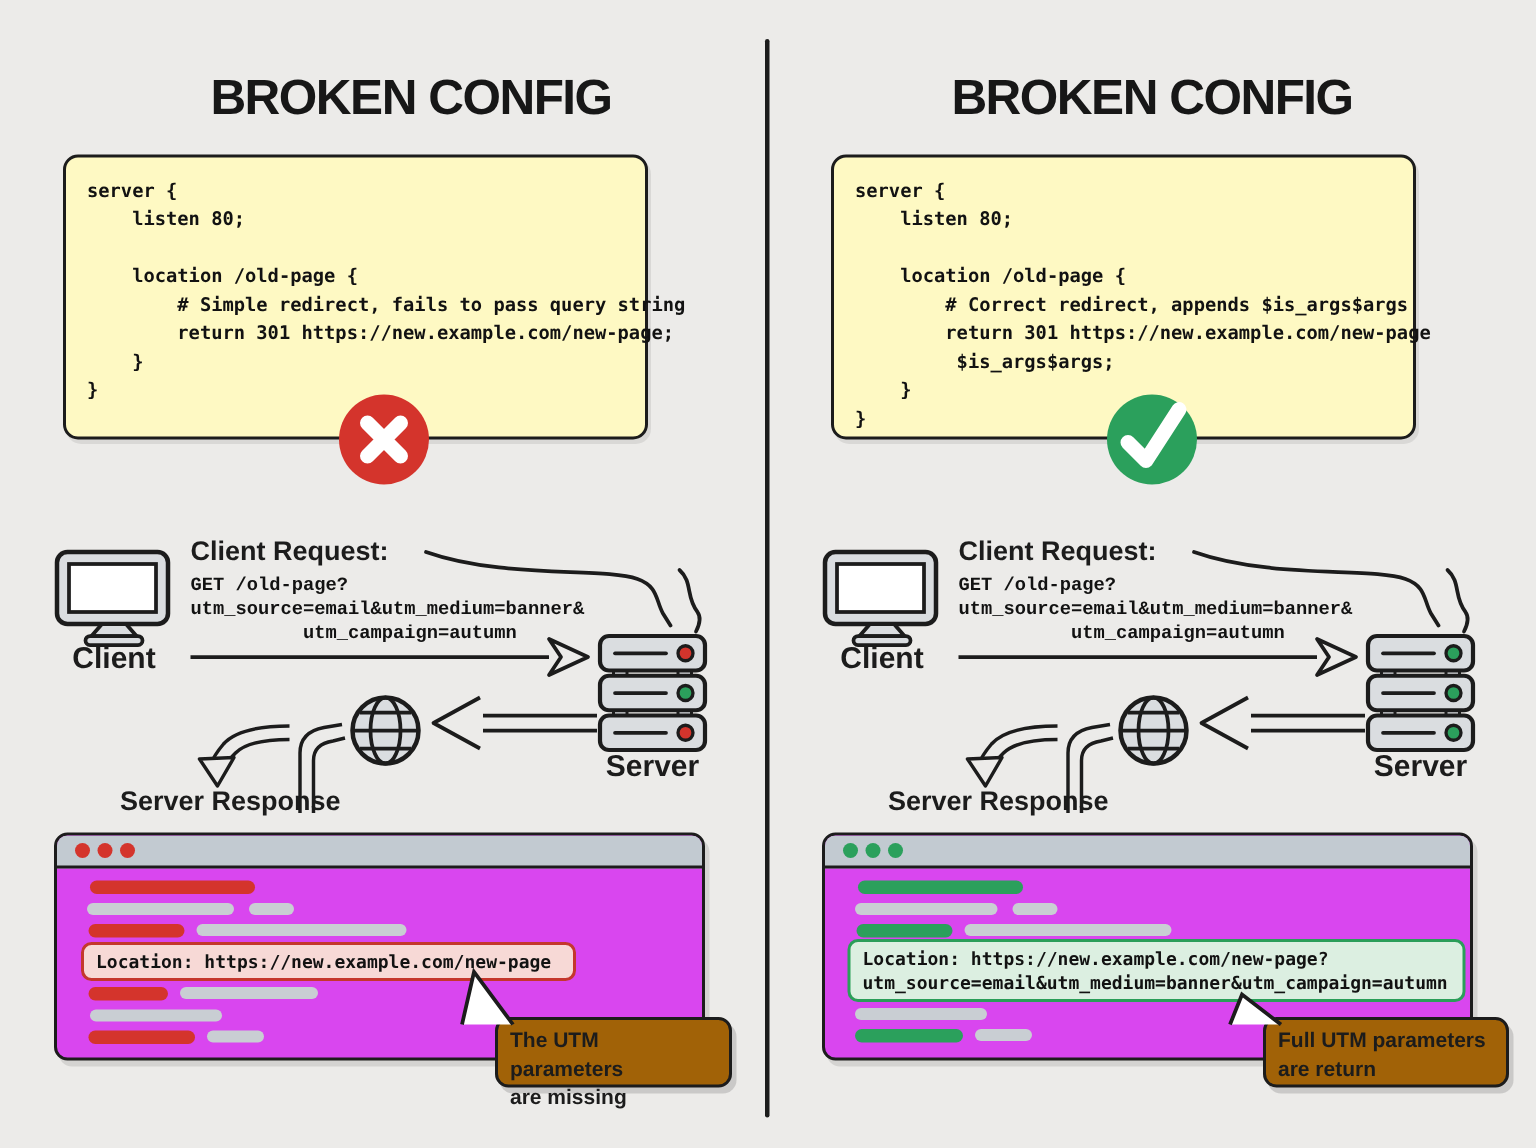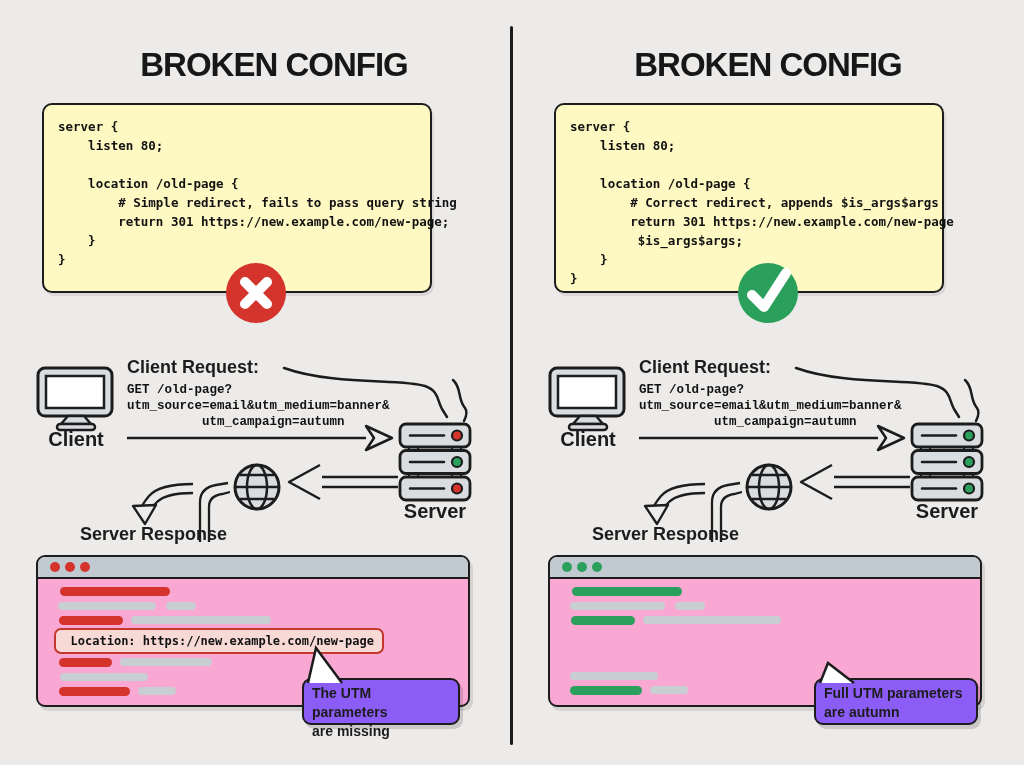--- a/index.html
+++ b/index.html
@@ -48,9 +48,9 @@
 
   .browser{
     position:absolute;left:36px;top:555px;width:434px;height:152px;
-    background:#f9a8d4;border:2.5px solid #1c1c1c;border-radius:9px;
+    background:#d946ef;border:2.5px solid #1c1c1c;border-radius:9px;
     box-shadow:3px 4px 0 rgba(0,0,0,0.10);
-    box-sizing:border-box;overflow:hidden;text-align:right;
+    box-sizing:border-box;overflow:hidden;
   }
   .titlebar{position:relative;height:20px;background:#c2cad1;border-bottom:2px solid #1c1c1c;}
   .dot{position:absolute;top:5px;width:10px;height:10px;border-radius:50%;}

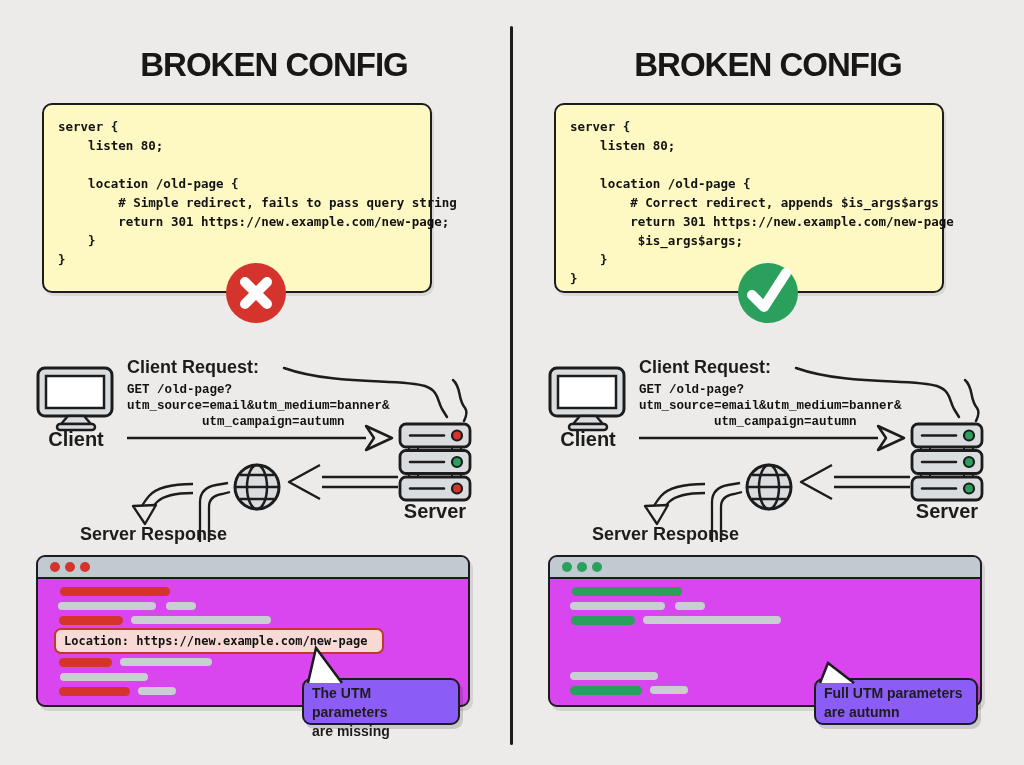--- a/index.html
+++ b/index.html
@@ -283,6 +283,10 @@
     <div class="bar gray" style="left:125px;top:45px;width:30px;height:8px"></div>
     <div class="bar accent" style="left:21px;top:59px;width:64px;height:9px"></div>
     <div class="bar gray" style="left:93px;top:59px;width:138px;height:8px"></div>
+    <div class="locbox" style="left:15px;top:69px;width:412px;">
+      <pre>Location: https://new.example.com/new-page?
+utm_source=email&amp;utm_medium=banner&amp;utm_campaign=autumn</pre>
+    </div>
     <div class="bar gray" style="left:20px;top:115px;width:88px;height:8px"></div>
     <div class="bar accent" style="left:20px;top:129px;width:72px;height:9px"></div>
     <div class="bar gray" style="left:100px;top:129px;width:38px;height:8px"></div>

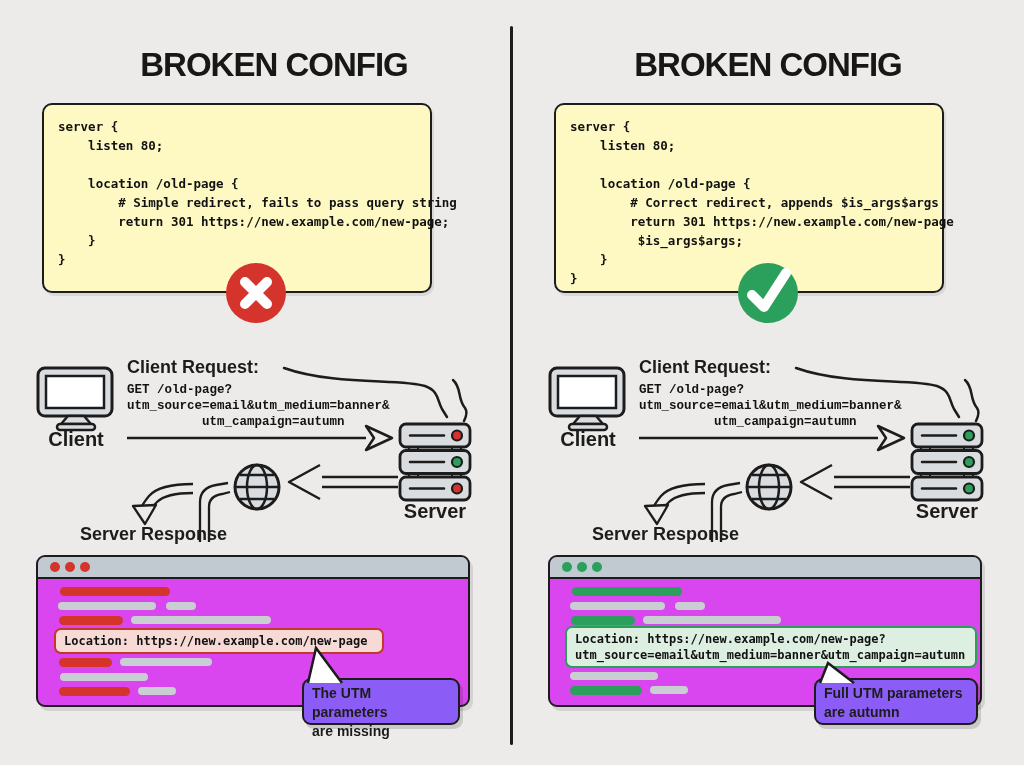--- a/index.html
+++ b/index.html
@@ -73,10 +73,10 @@
   }
 
   .callout{
-    position:absolute;background:#8b5cf6;border:2.5px solid #1c1c1c;border-radius:9px;
+    position:absolute;background:#a16207;border:2.5px solid #1c1c1c;border-radius:9px;
     box-shadow:3px 4px 0 rgba(0,0,0,0.14);
     font-size:14px;line-height:19px;font-weight:bold;
-    padding:4px 8px;white-space:pre-line;box-sizing:border-box;z-index:3;
+    padding:4px 8px;white-space:pre-line;box-sizing:border-box;z-index:3;margin-left:28px;
   }
   .callout-tail{position:absolute;z-index:4;overflow:visible;}
 </style>

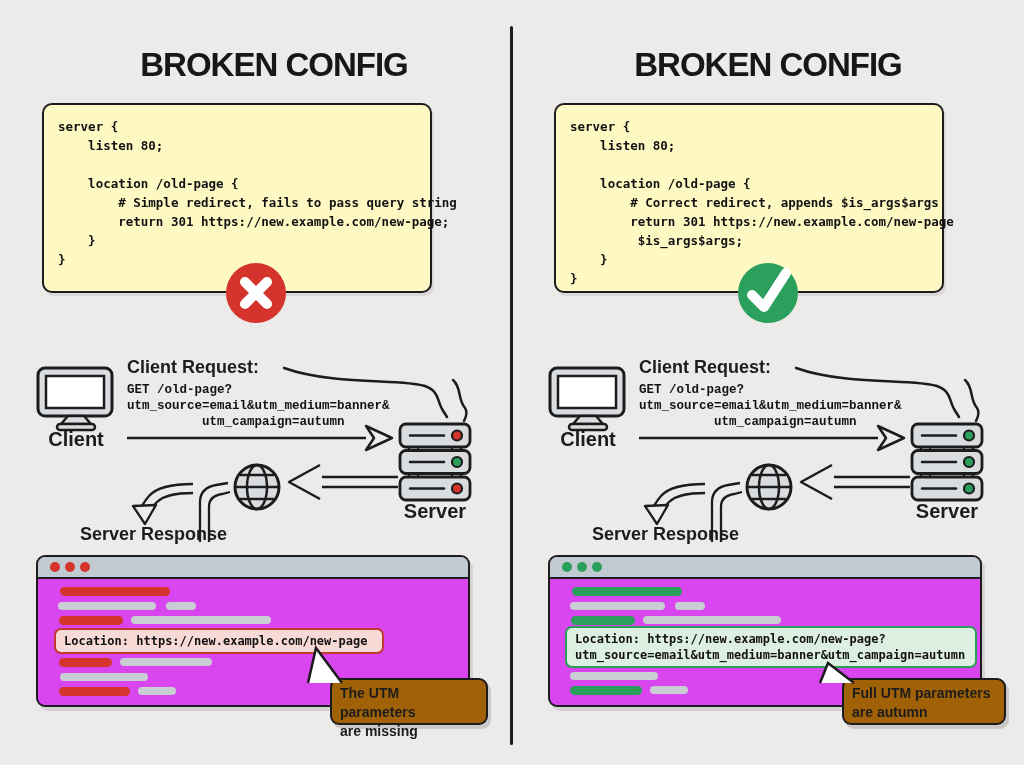--- a/index.html
+++ b/index.html
@@ -296,7 +296,7 @@
     <path d="M2,21 L10,1 L36,21" fill="#ffffff" stroke="#1c1c1c" stroke-width="2.5"></path>
   </svg>
   <div class="callout" style="left:302px;top:678px;width:164px;height:47px">Full UTM parameters
-are autumn</div>
+are return</div>
 </div>
 
 <div class="divider"></div>

